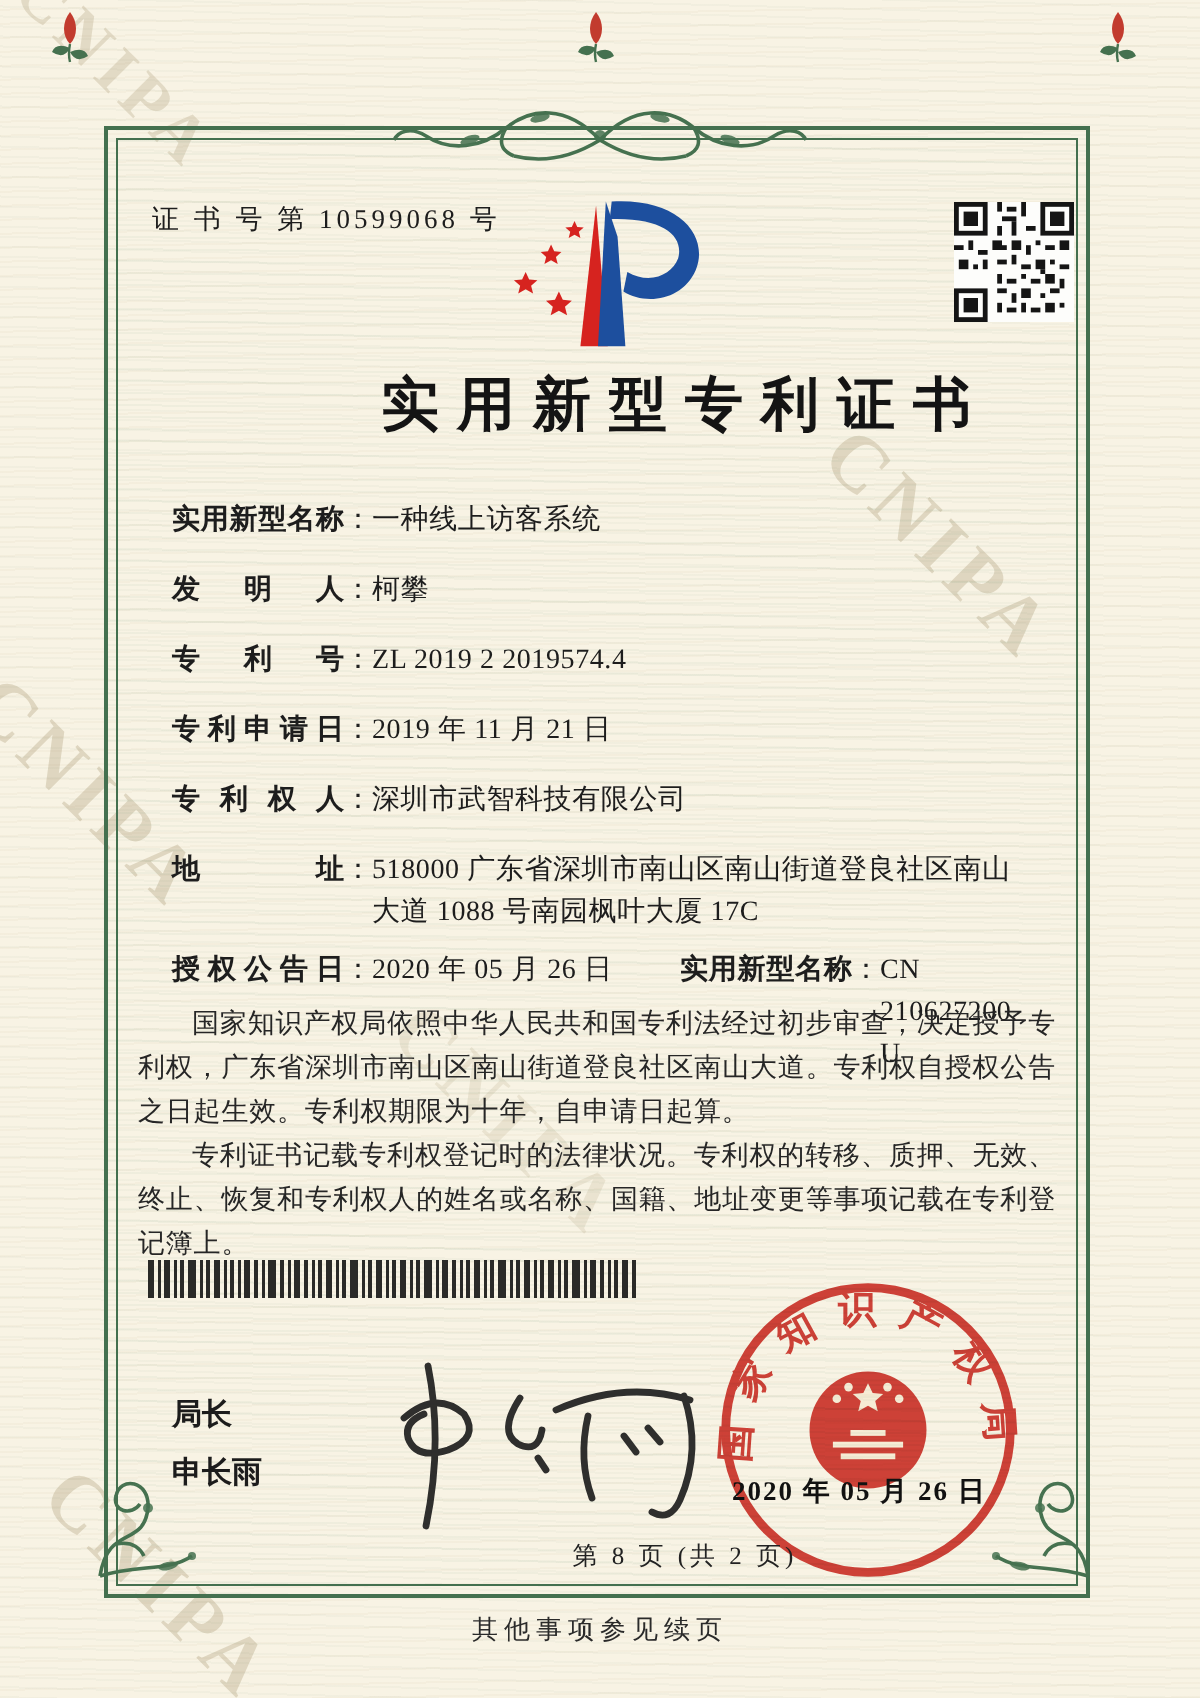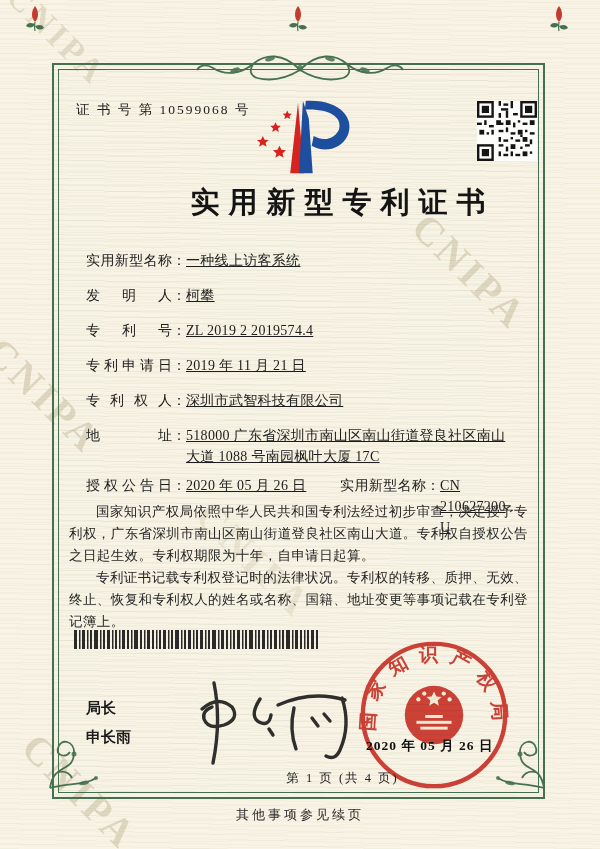--- a/index.html
+++ b/index.html
@@ -42,7 +42,7 @@
   .row.addr{ margin-bottom:8px; }
   .lbl{
     display:inline-block; width:86px; text-align:justify; text-align-last:justify;
-    flex:0 0 86px; color:#1d1d1d;
+    flex:0 0 86px; color:#1d1d1d;font-weight:bold;
   }
   .colon{ flex:0 0 14px; }
   .val{ flex:1; color:#1d1d1d; letter-spacing:0.3px;text-decoration:underline; }

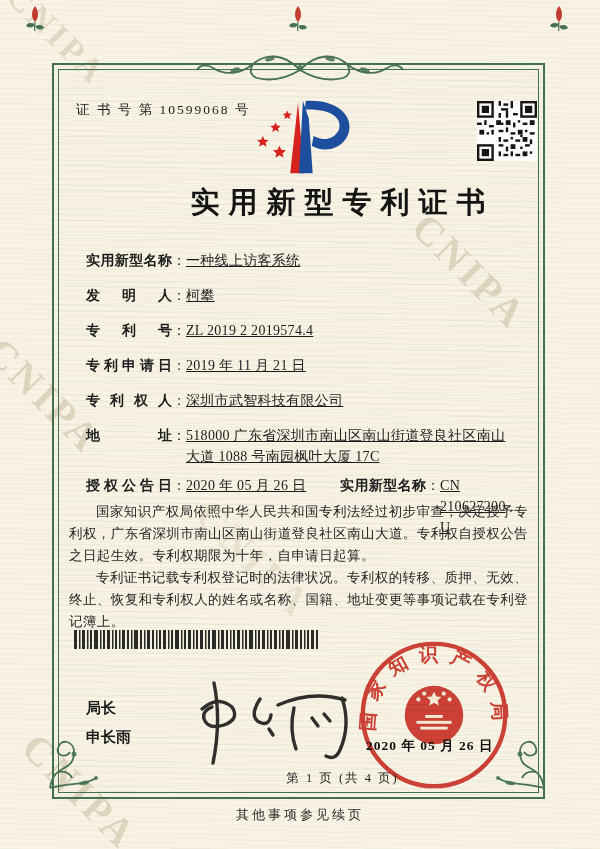--- a/index.html
+++ b/index.html
@@ -45,7 +45,7 @@
     flex:0 0 86px; color:#1d1d1d;font-weight:bold;
   }
   .colon{ flex:0 0 14px; }
-  .val{ flex:1; color:#1d1d1d; letter-spacing:0.3px;text-decoration:underline; }
+  .val{ flex:1; color:#1d1d1d; letter-spacing:0.3px; }
   .pair{ display:flex; }
   .pair.first{ width:254px; flex:0 0 254px; }
   .paras{

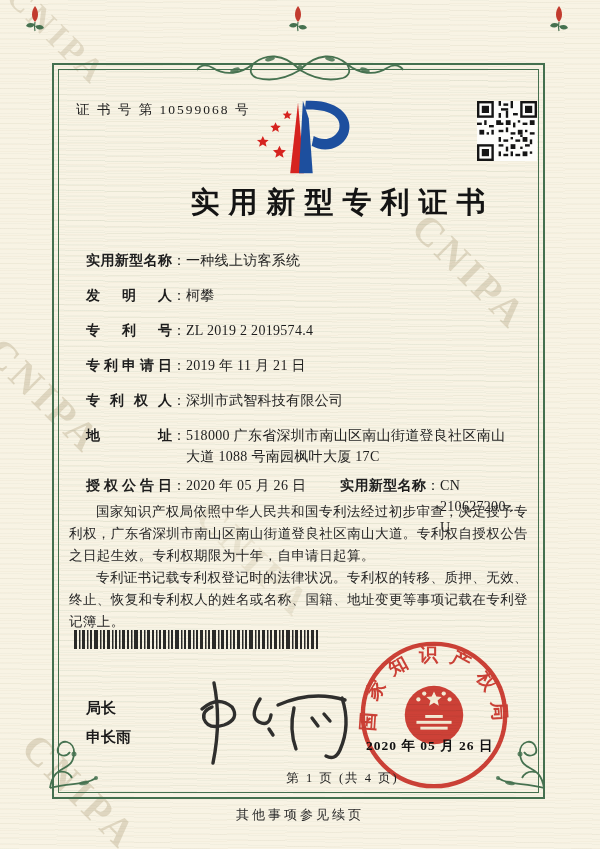--- a/index.html
+++ b/index.html
@@ -316,7 +316,7 @@
     </svg>
     <div class="seal-date">2020 年 05 月 26 日</div>
 
-    <div class="page-info">第 1 页 (共 4 页)</div>
+    <div class="page-info">第 8 页 (共 2 页)</div>
   </div>
 
   <div class="footer-note">其他事项参见续页</div>

